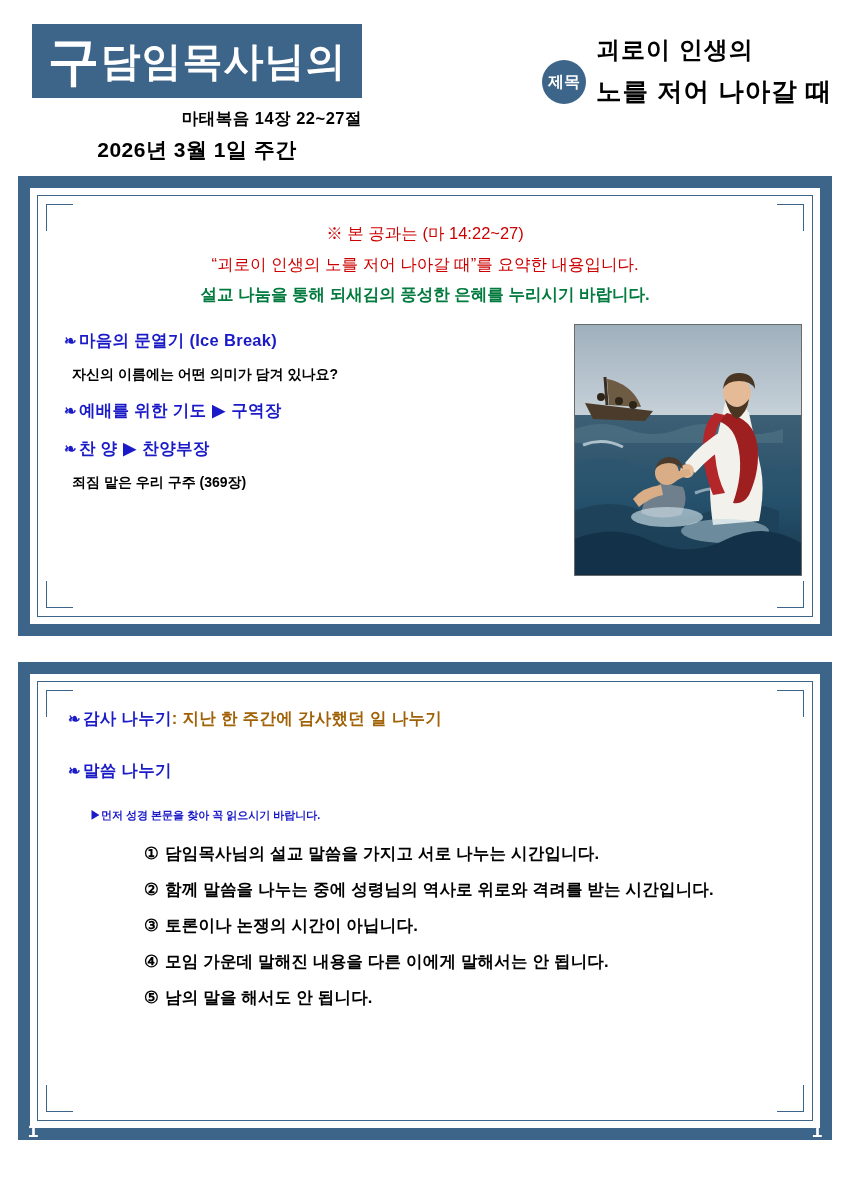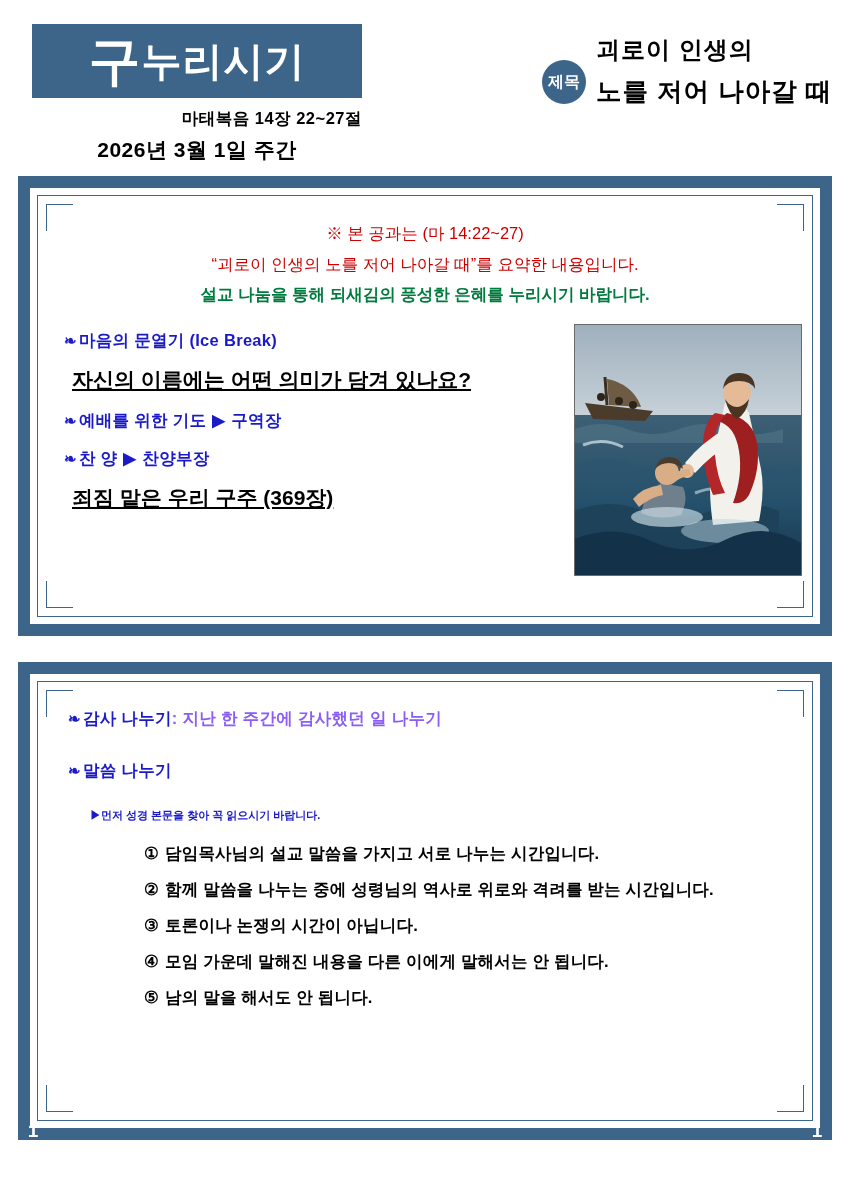--- a/index.html
+++ b/index.html
@@ -232,7 +232,7 @@
 
   <div class="header">
     <div class="logo-box">
-      <div class="logo-text"><span class="big">구</span><span>누리시기</span></div>
+      <div class="logo-text"><span class="big">구</span><span>담임목사님의</span></div>
     </div>
     <div class="ref-line">마태복음 14장 22~27절</div>
     <div class="date-line">2026년 3월 1일 주간</div>

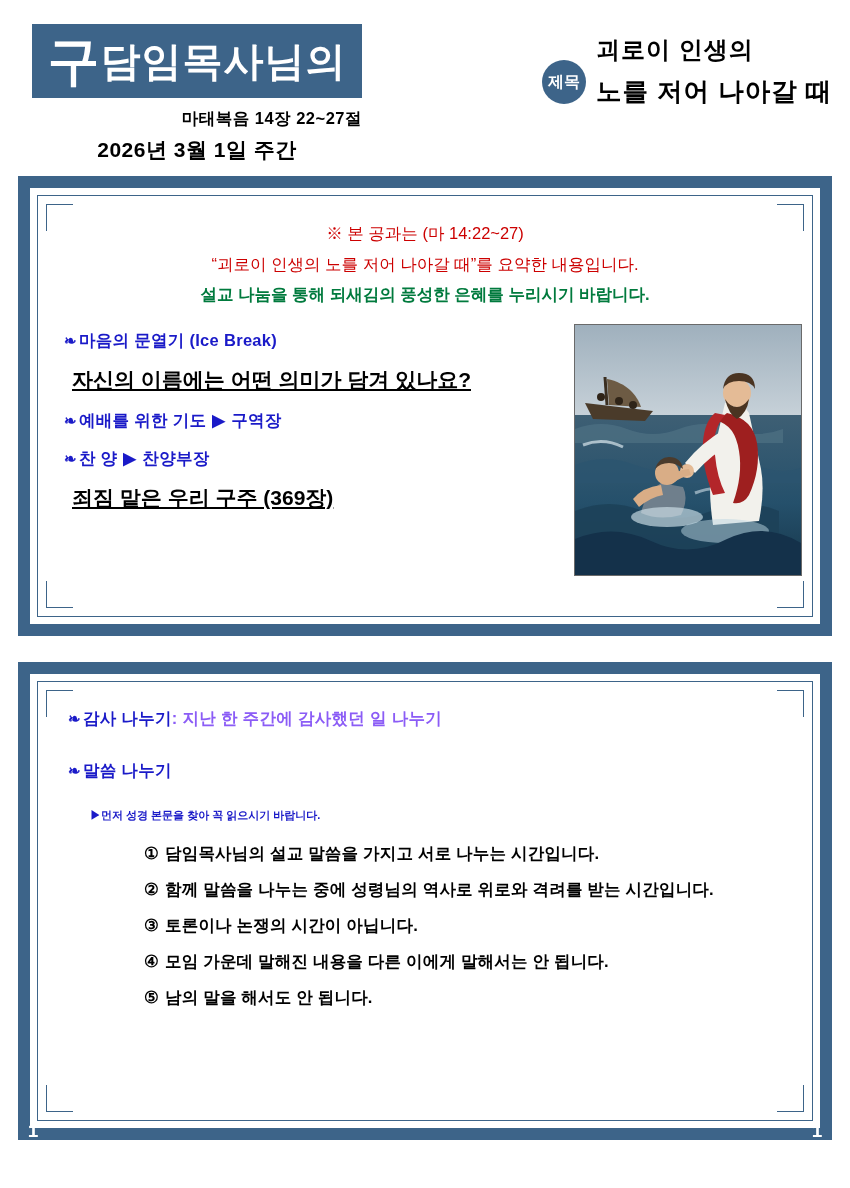--- a/index.html
+++ b/index.html
@@ -185,10 +185,9 @@
   }
   .bullet-head .arrow { margin: 0 6px; }
   .plain-line {
-    font-size: 21px;
+    font-size: 14px;
     font-weight: bold;
     margin: 14px 0 0 8px;
-    text-decoration: underline;
   }
   .illus {
     position: absolute;

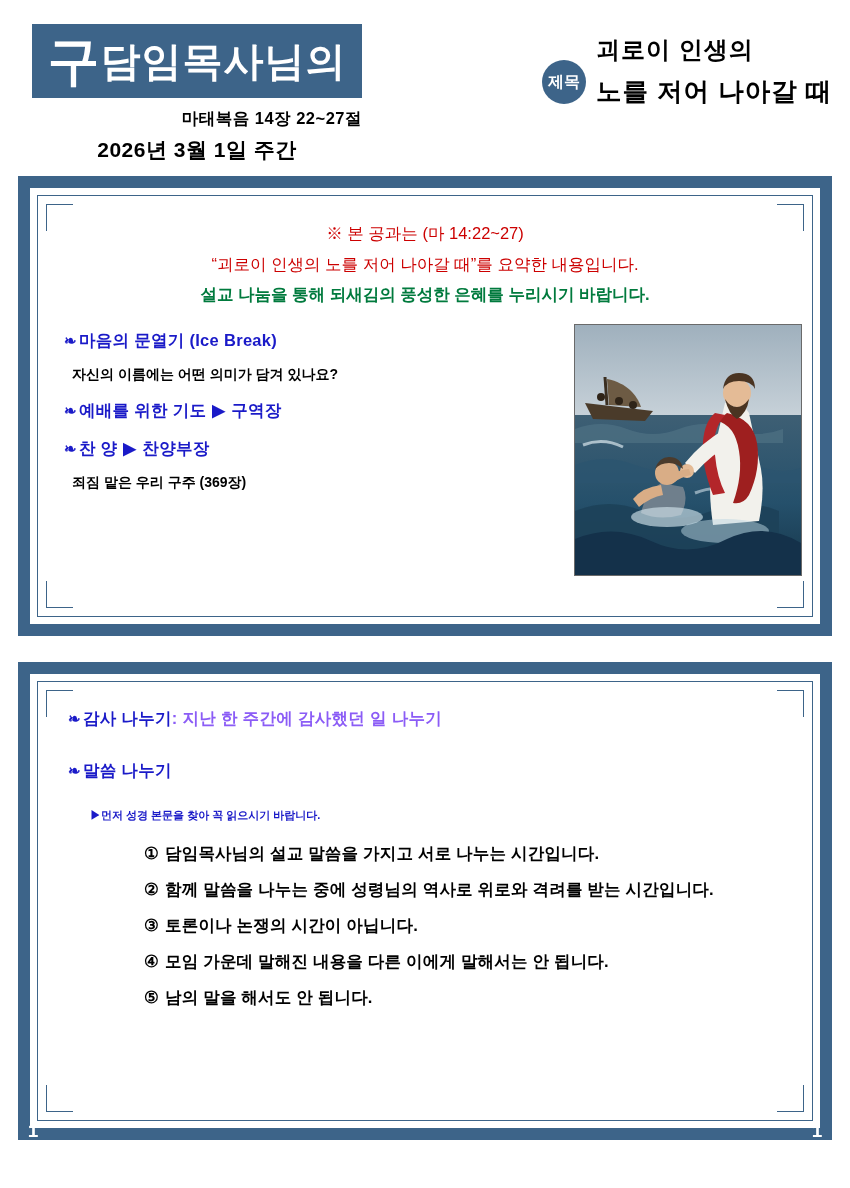--- a/index.html
+++ b/index.html
@@ -329,7 +329,7 @@
       <span class="corner br"></span>
 
       <div class="p2">
-        <div class="bullet-head"><span class="glyph">❧</span><span>감사 나누기</span><span style="color:#8b5cf6;">: 지난 한 주간에 감사했던 일 나누기</span></div>
+        <div class="bullet-head"><span class="glyph">❧</span><span>감사 나누기</span><span style="color:#a16207;">: 지난 한 주간에 감사했던 일 나누기</span></div>
 
         <div class="gap"></div>
 

